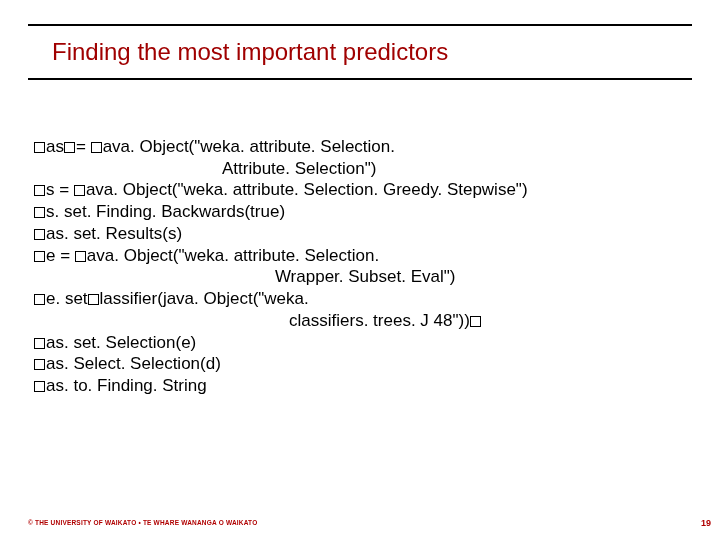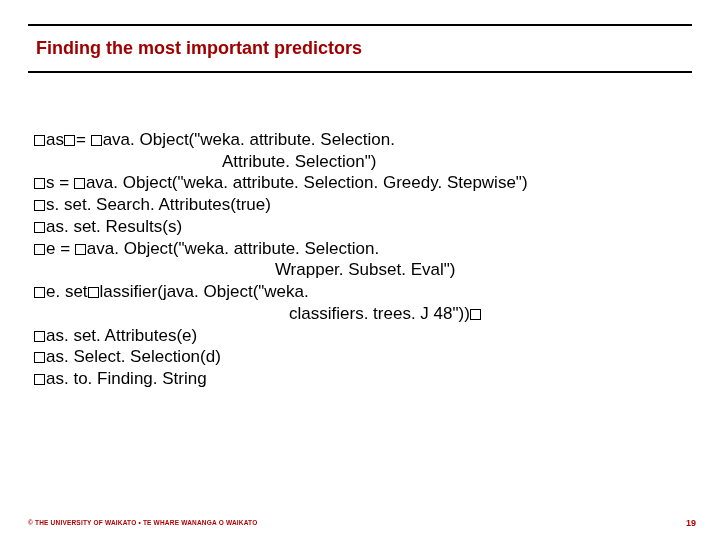--- a/index.html
+++ b/index.html
@@ -6,7 +6,7 @@
   html, body { width: 720px; height: 540px; background: #fff; font-family: Arial, Helvetica, sans-serif; overflow: hidden; }
   .slide { width: 720px; height: 540px; position: relative; padding: 24px 28px 0 28px; }
   .rule-top { border-top: 2px solid #000; margin-bottom: 10px; }
-  .title { font-size: 18px; font-weight: bold; color: #a00000; padding: 2px 0 8px 8px; }
+  .title { font-size: 24px; font-weight: normal; color: #a00000; padding: 2px 0 8px 8px; margin-left: 16px; }
   .rule-bottom { border-top: 2px solid #000; margin-top: 4px; }
   .code-block { margin-top: 34px; padding-left: 6px; font-family: Arial, Helvetica, sans-serif; font-size: 17px; line-height: 1.28; color: #000; white-space: pre; }
   .gl { display:inline-block; width:11px; height:11px; border:1.5px solid #000; vertical-align: -1px; margin-right:1px; }

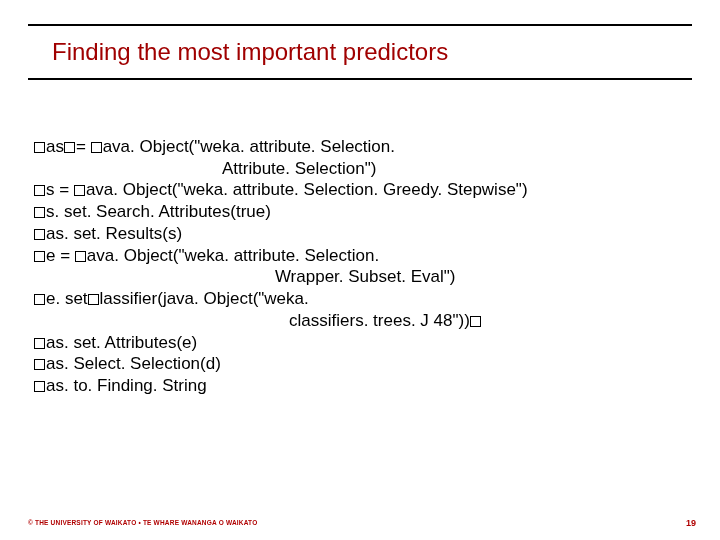--- a/index.html
+++ b/index.html
@@ -25,7 +25,7 @@
 <span class="gl"></span><span>as</span><span class="gl"></span><span>= </span><span class="gl"></span><span>ava. Object("weka. attribute. Selection.</span>
 <span>                                        Attribute. Selection")</span>
 <span class="gl"></span><span>s = </span><span class="gl"></span><span>ava. Object("weka. attribute. Selection. Greedy. Stepwise")</span>
-<span class="gl"></span><span>s. </span><span>set. Search. Attributes(true)</span>
+<span class="gl"></span><span>s. </span><span>set. Finding. Backwards(true)</span>
 <span class="gl"></span><span>as</span><span>. set. Results(s)</span>
 <span class="gl"></span><span>e = </span><span class="gl"></span><span>ava. Object("weka. attribute. Selection.</span>
 <span>                                                   Wrapper. Subset. Eval")</span>

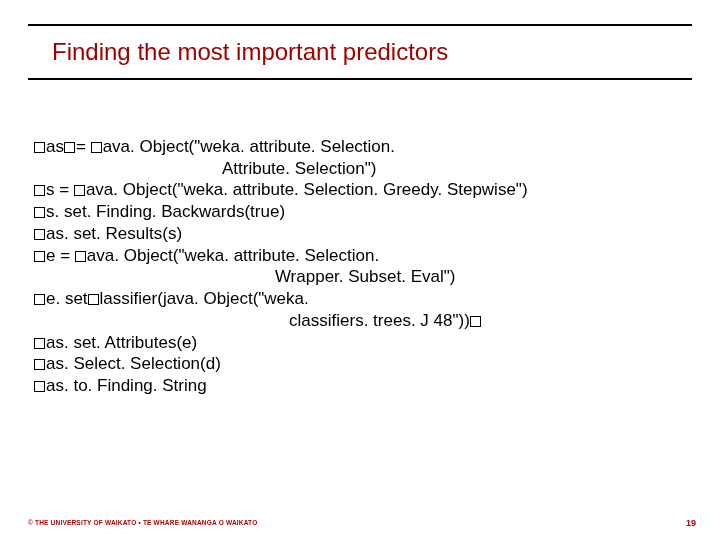--- a/index.html
+++ b/index.html
@@ -31,7 +31,7 @@
 <span>                                                   Wrapper. Subset. Eval")</span>
 <span class="gl"></span><span>e. </span><span>set</span><span class="gl"></span><span>lassifier(java. Object("weka.</span>
 <span>                                                      classifiers. trees. J 48"))</span><span class="gl"></span>
-<span class="gl"></span><span>as</span><span>. set. Attributes(e)</span>
+<span class="gl"></span><span>as</span><span>. set. Selection(e)</span>
 <span class="gl"></span><span>as</span><span>. Select. Selection(d)</span>
 <span class="gl"></span><span>as</span><span>. to. Finding. String</span>
 </div>

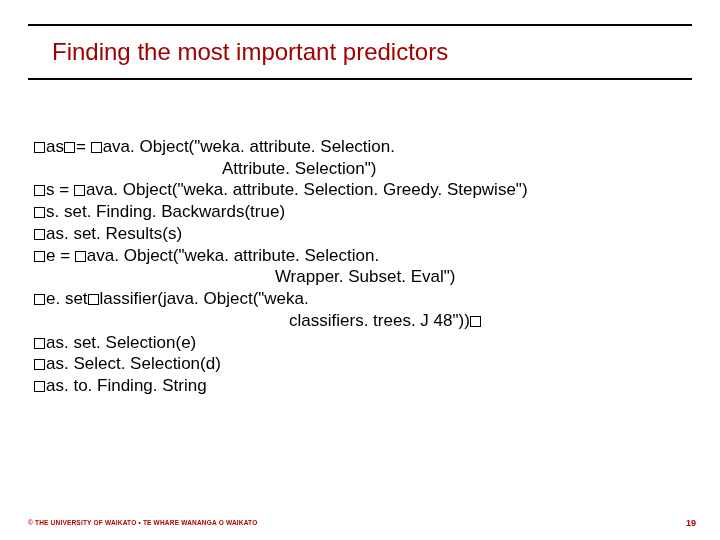--- a/index.html
+++ b/index.html
@@ -11,7 +11,7 @@
   .code-block { margin-top: 34px; padding-left: 6px; font-family: Arial, Helvetica, sans-serif; font-size: 17px; line-height: 1.28; color: #000; white-space: pre; }
   .gl { display:inline-block; width:11px; height:11px; border:1.5px solid #000; vertical-align: -1px; margin-right:1px; }
   .footer { position: absolute; left: 28px; bottom: 14px; font-size: 6.5px; letter-spacing: 0.2px; color: #b00000; font-weight: bold; }
-  .pagenum { position: absolute; right: 24px; bottom: 12px; font-size: 9px; color: #b00000; font-weight: bold; }
+  .pagenum { position: absolute; right: 9px; bottom: 12px; font-size: 9px; color: #b00000; font-weight: bold; }
 </style>
 </head>
 <body>

